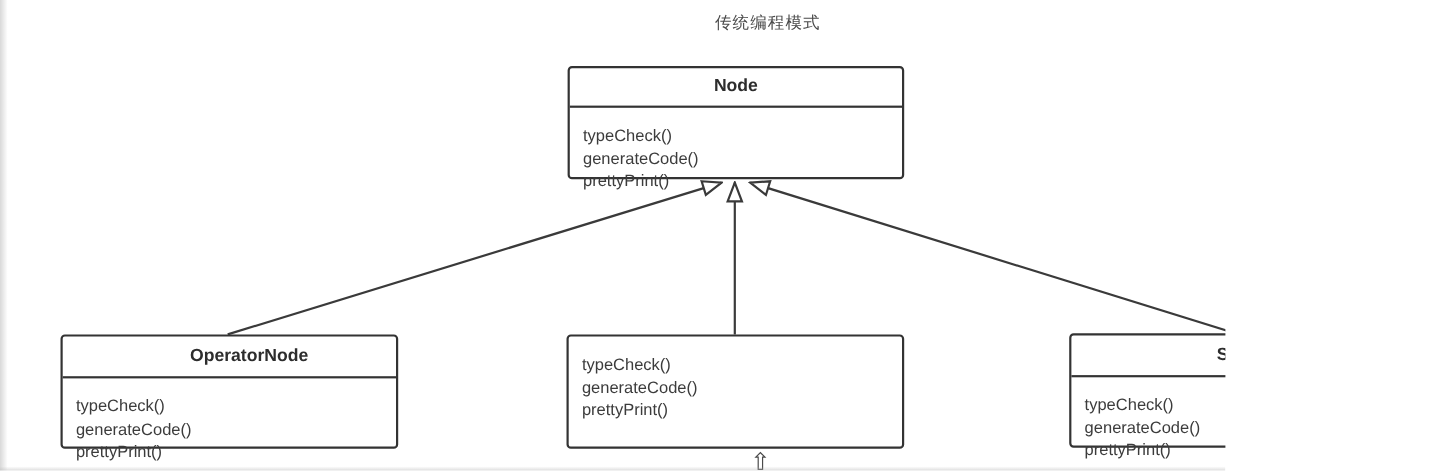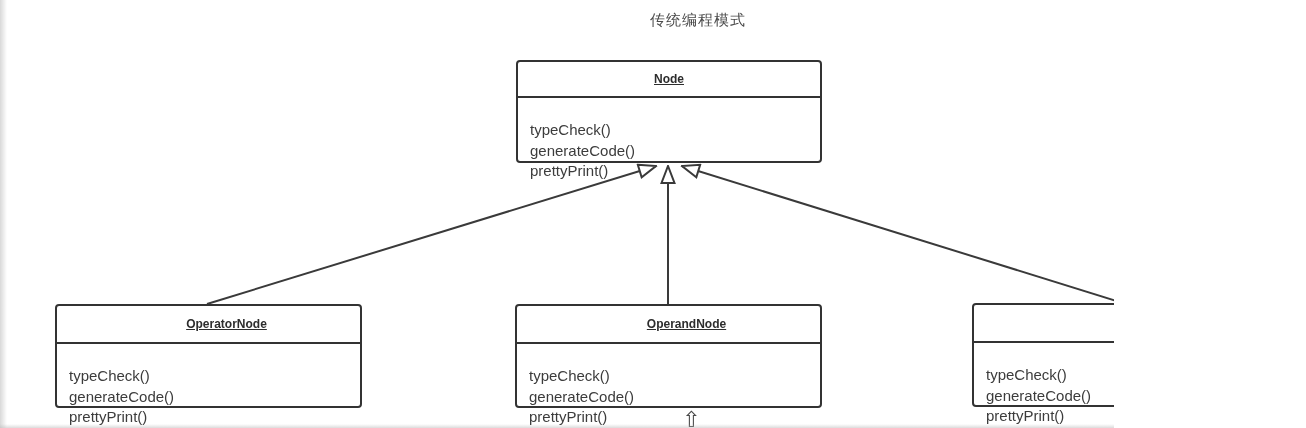--- a/index.html
+++ b/index.html
@@ -25,7 +25,7 @@
   .uml-head{
     box-sizing:border-box; border-bottom:2px solid var(--box-border);
     display:flex; align-items:center; justify-content:center;
-    font-size:12px; font-weight:bold; color:var(--class-name);text-decoration:underline;
+    font-size:16px; font-weight:bold; color:var(--class-name);
   }
   .uml-class.parent .uml-head{height:36px;}
   .uml-class.child  .uml-head{height:38px;padding-left:36px;}

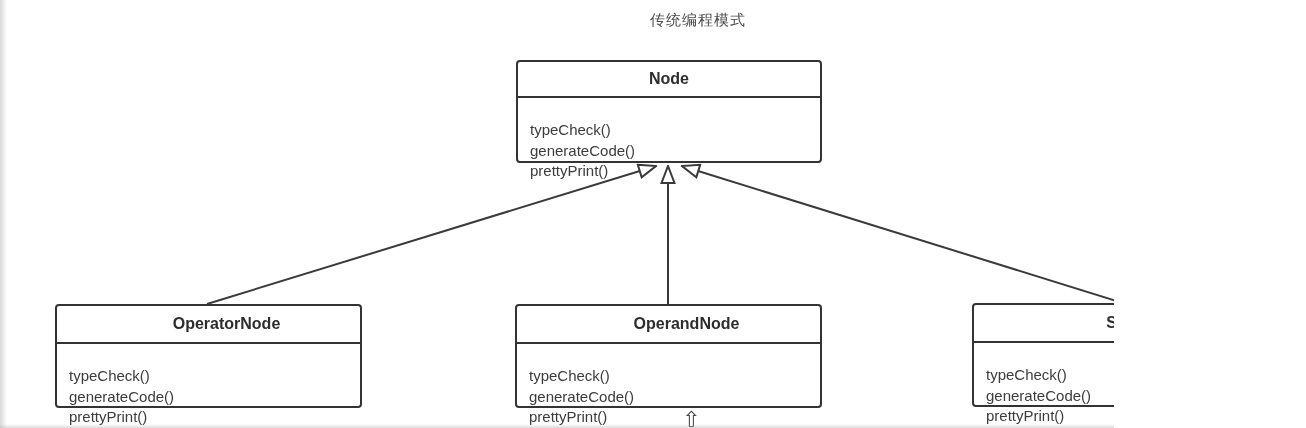--- a/index.html
+++ b/index.html
@@ -29,7 +29,7 @@
   }
   .uml-class.parent .uml-head{height:36px;}
   .uml-class.child  .uml-head{height:38px;padding-left:36px;}
-  .uml-body{padding:2px 0 0 12px;margin-top:20px;}
+  .uml-body{padding:16px 0 0 12px;}
   .uml-method{
     font-size:15px; line-height:20.5px; color:var(--method-text); white-space:nowrap;
   }

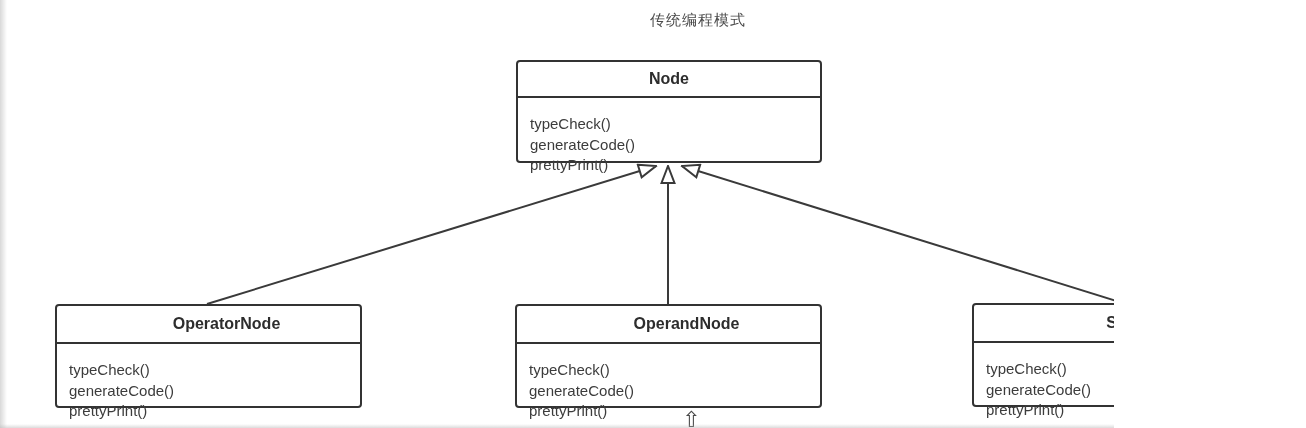--- a/index.html
+++ b/index.html
@@ -86,7 +86,6 @@
   </div>
 
   <div class="uml-class child" style="left:515px;top:304px;width:307px;height:104px">
-    <div class="uml-head">OperandNode</div>
     <div class="uml-body">
       <div class="uml-method">typeCheck()</div>
       <div class="uml-method">generateCode()</div>

